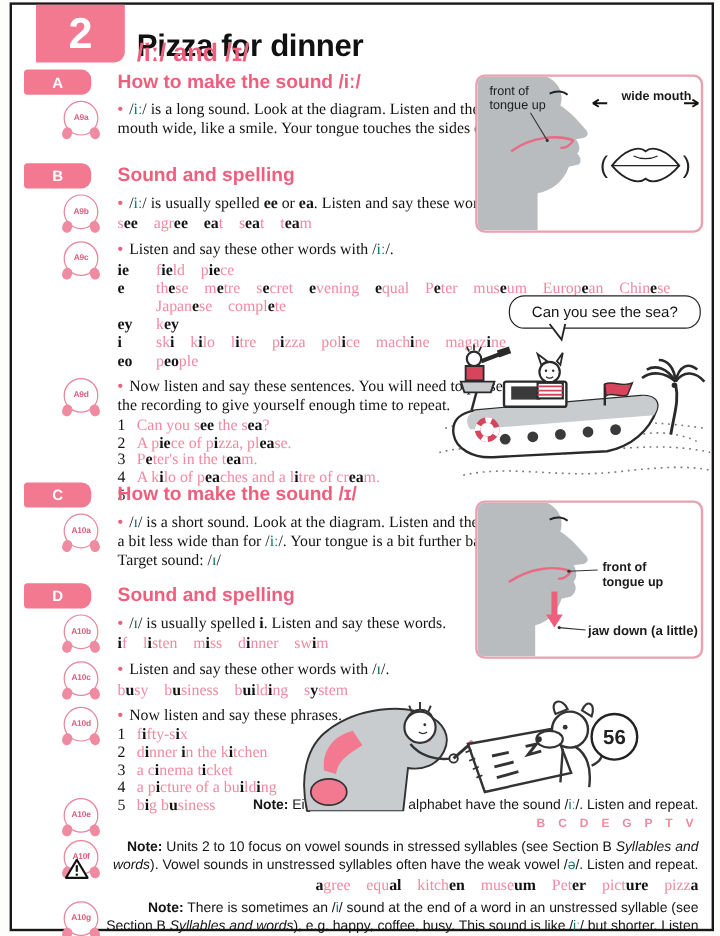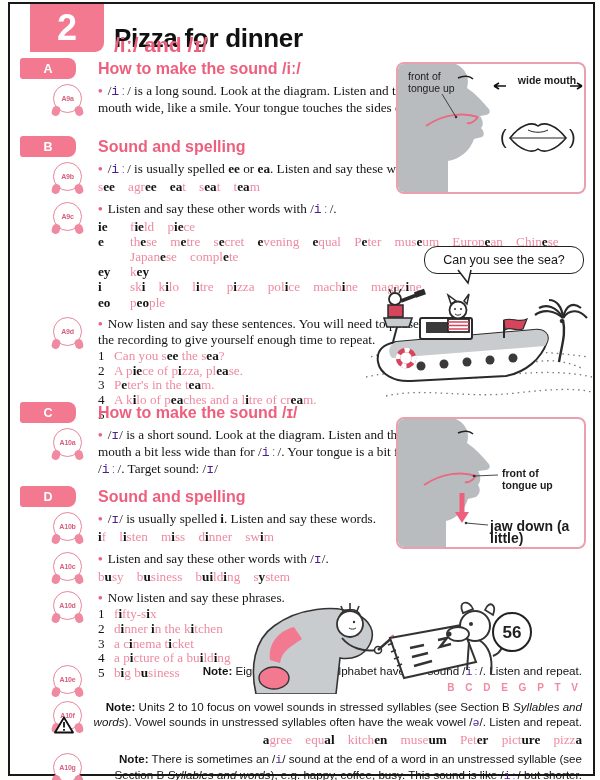--- a/index.html
+++ b/index.html
@@ -35,7 +35,7 @@
   .narrow{max-width:330px;}
   .wl{color:#ef8aa1;}
   .k{color:#131313;font-weight:700;}
-  .pk{color:#4c1d95;font-family:Liberation Mono, monospace;}
+  .pk{color:#0f766e;}
   .words{margin-top:1px;line-height:15.5px;}
   .sp-row{display:flex;line-height:15.2px;}
   .sp-label{width:32px;flex:none;font-weight:700;color:#131313;}

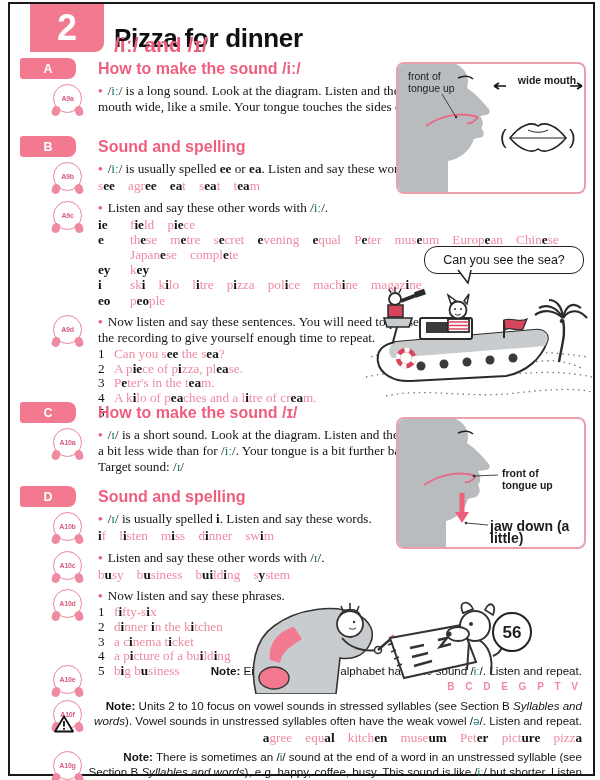--- a/index.html
+++ b/index.html
@@ -59,7 +59,7 @@
   #d1-tongue{left:10px;top:6px;width:64px;}
   #d1-mouth{left:118px;top:10px;width:62px;text-align:center;font-weight:700;}
   #d2-tongue{left:104px;top:48px;width:70px;font-weight:700;}
-  #d2-jaw{left:92px;top:101px;width:92px;font-weight:700;font-size:14px;}
+  #d2-jaw{left:92px;top:101px;width:92px;font-weight:700;font-size:11px;}
   
   .art{position:absolute;z-index:1;}
   #boat-art{left:366px;top:262px;width:226px;height:140px;}

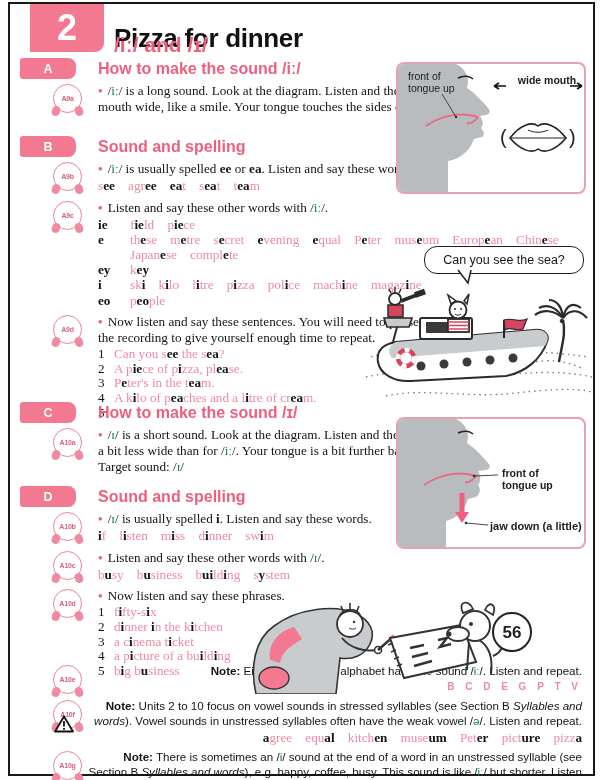--- a/index.html
+++ b/index.html
@@ -63,7 +63,7 @@
   
   .art{position:absolute;z-index:1;}
   #boat-art{left:366px;top:262px;width:226px;height:140px;}
-  #writer-art{left:250px;top:598px;width:292px;height:96px;}
+  #writer-art{left:250px;top:580px;width:292px;height:96px;}
   .bubble{position:absolute;left:424px;top:246px;width:158px;height:26px;background:#fff;
     border:1.6px solid #222;border-radius:13px;z-index:3;
     font:12.5px "Liberation Sans",sans-serif;display:flex;align-items:center;justify-content:center;}

